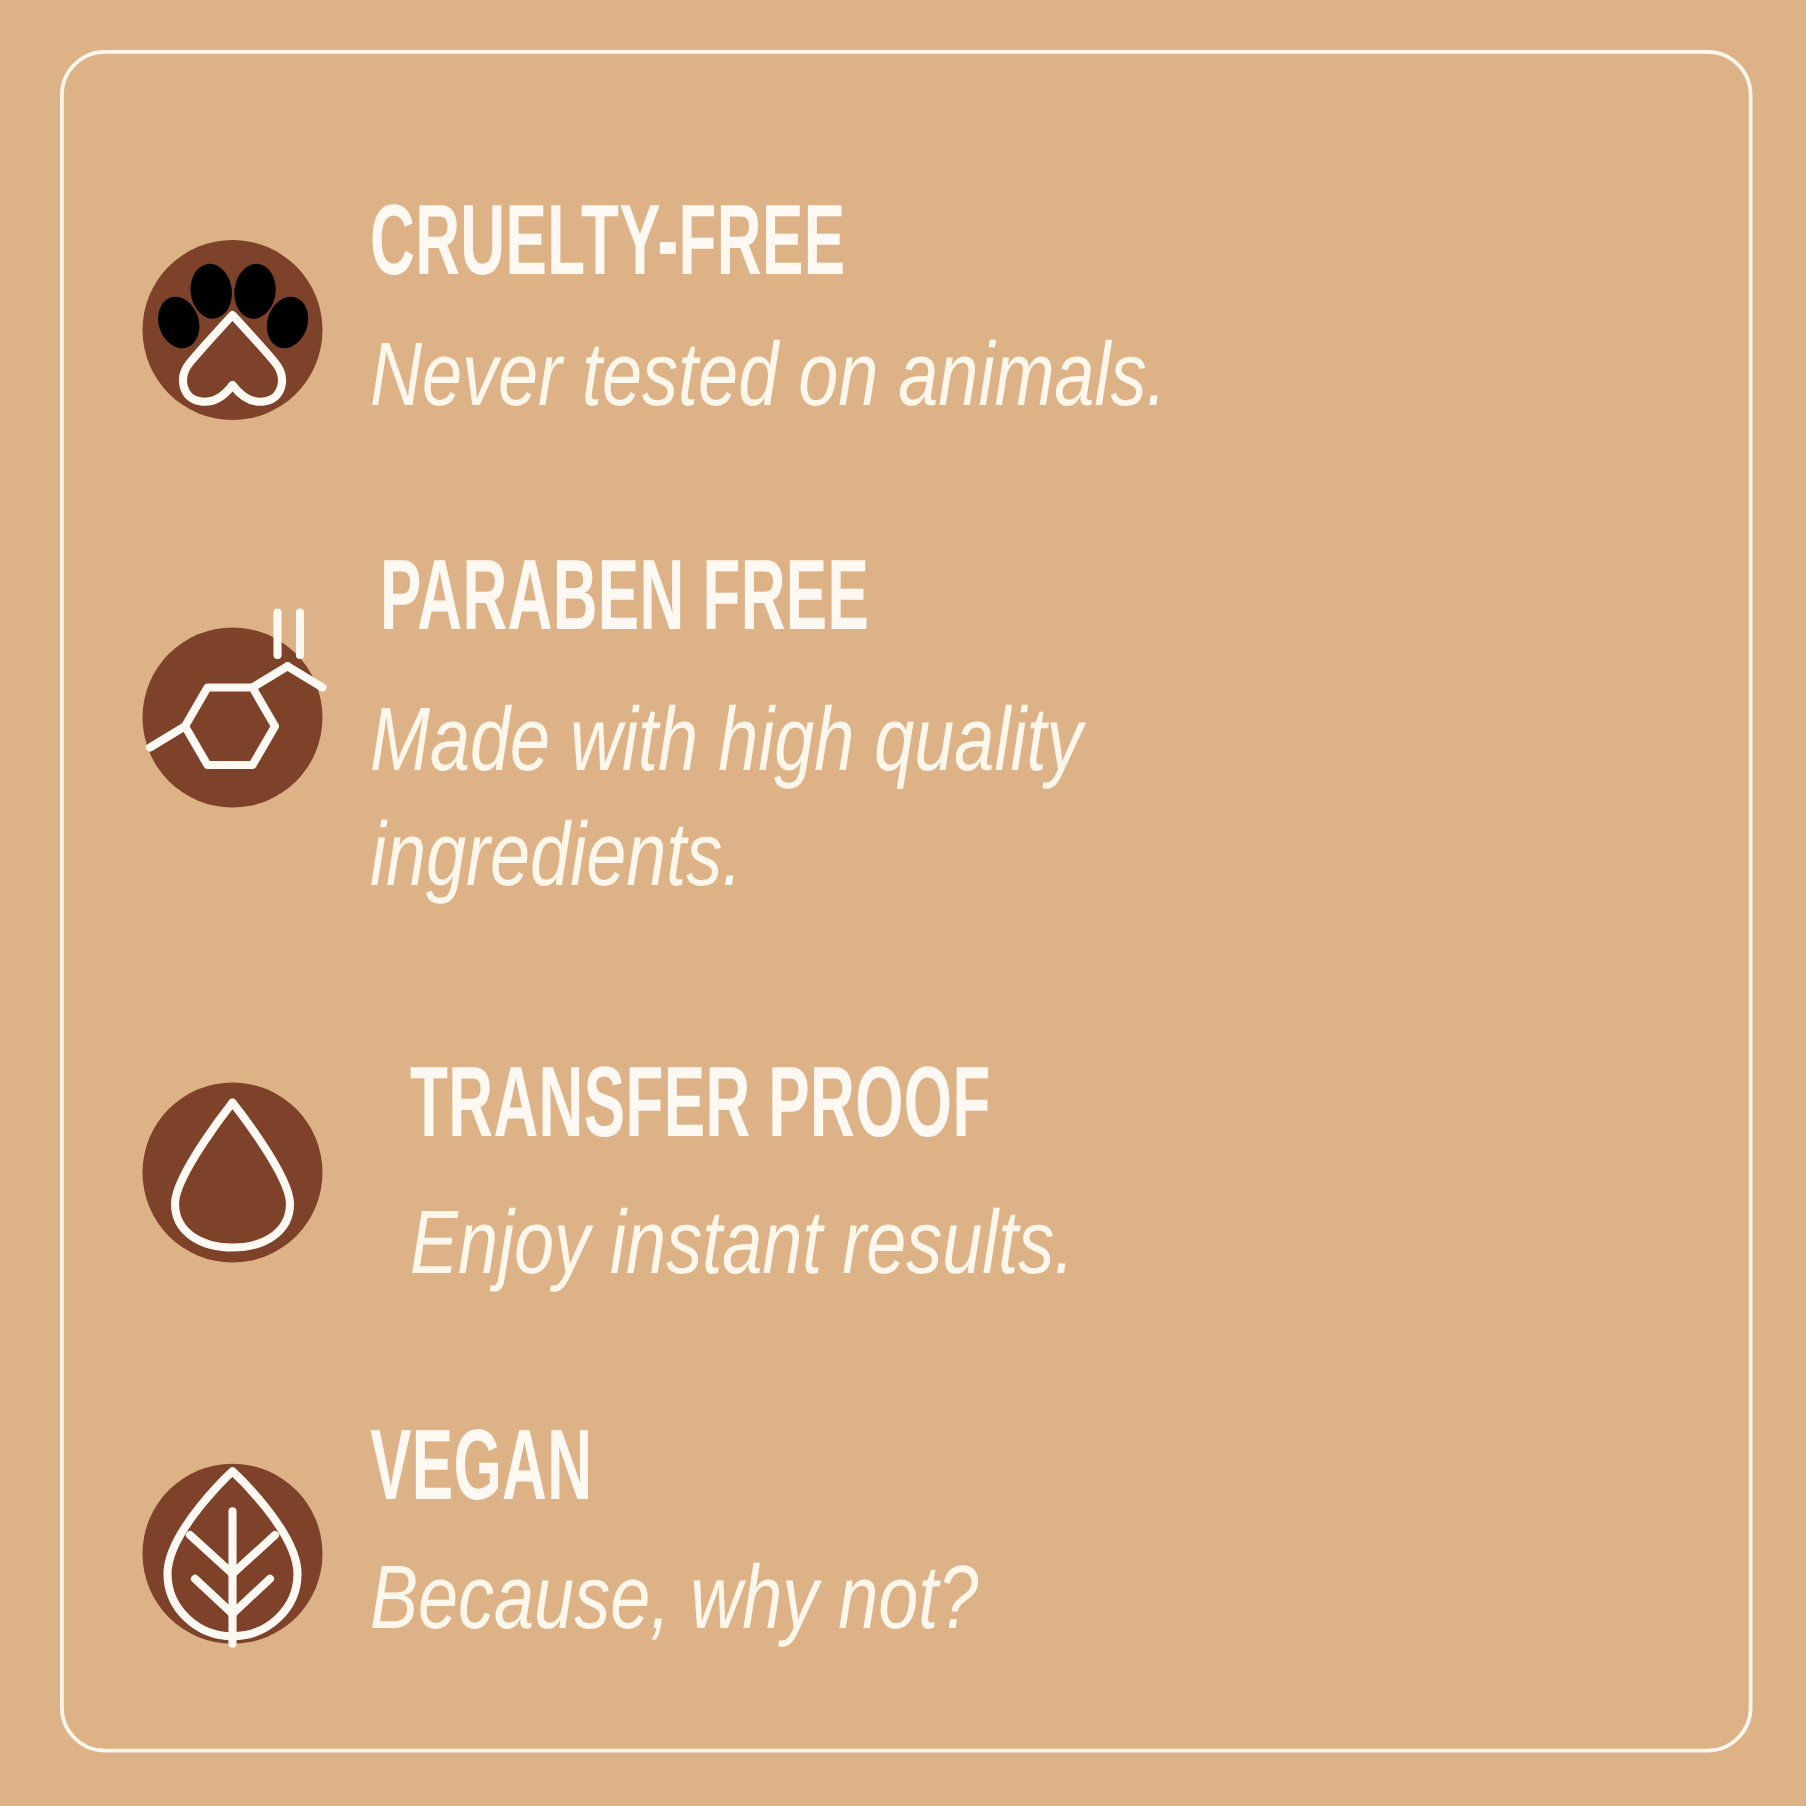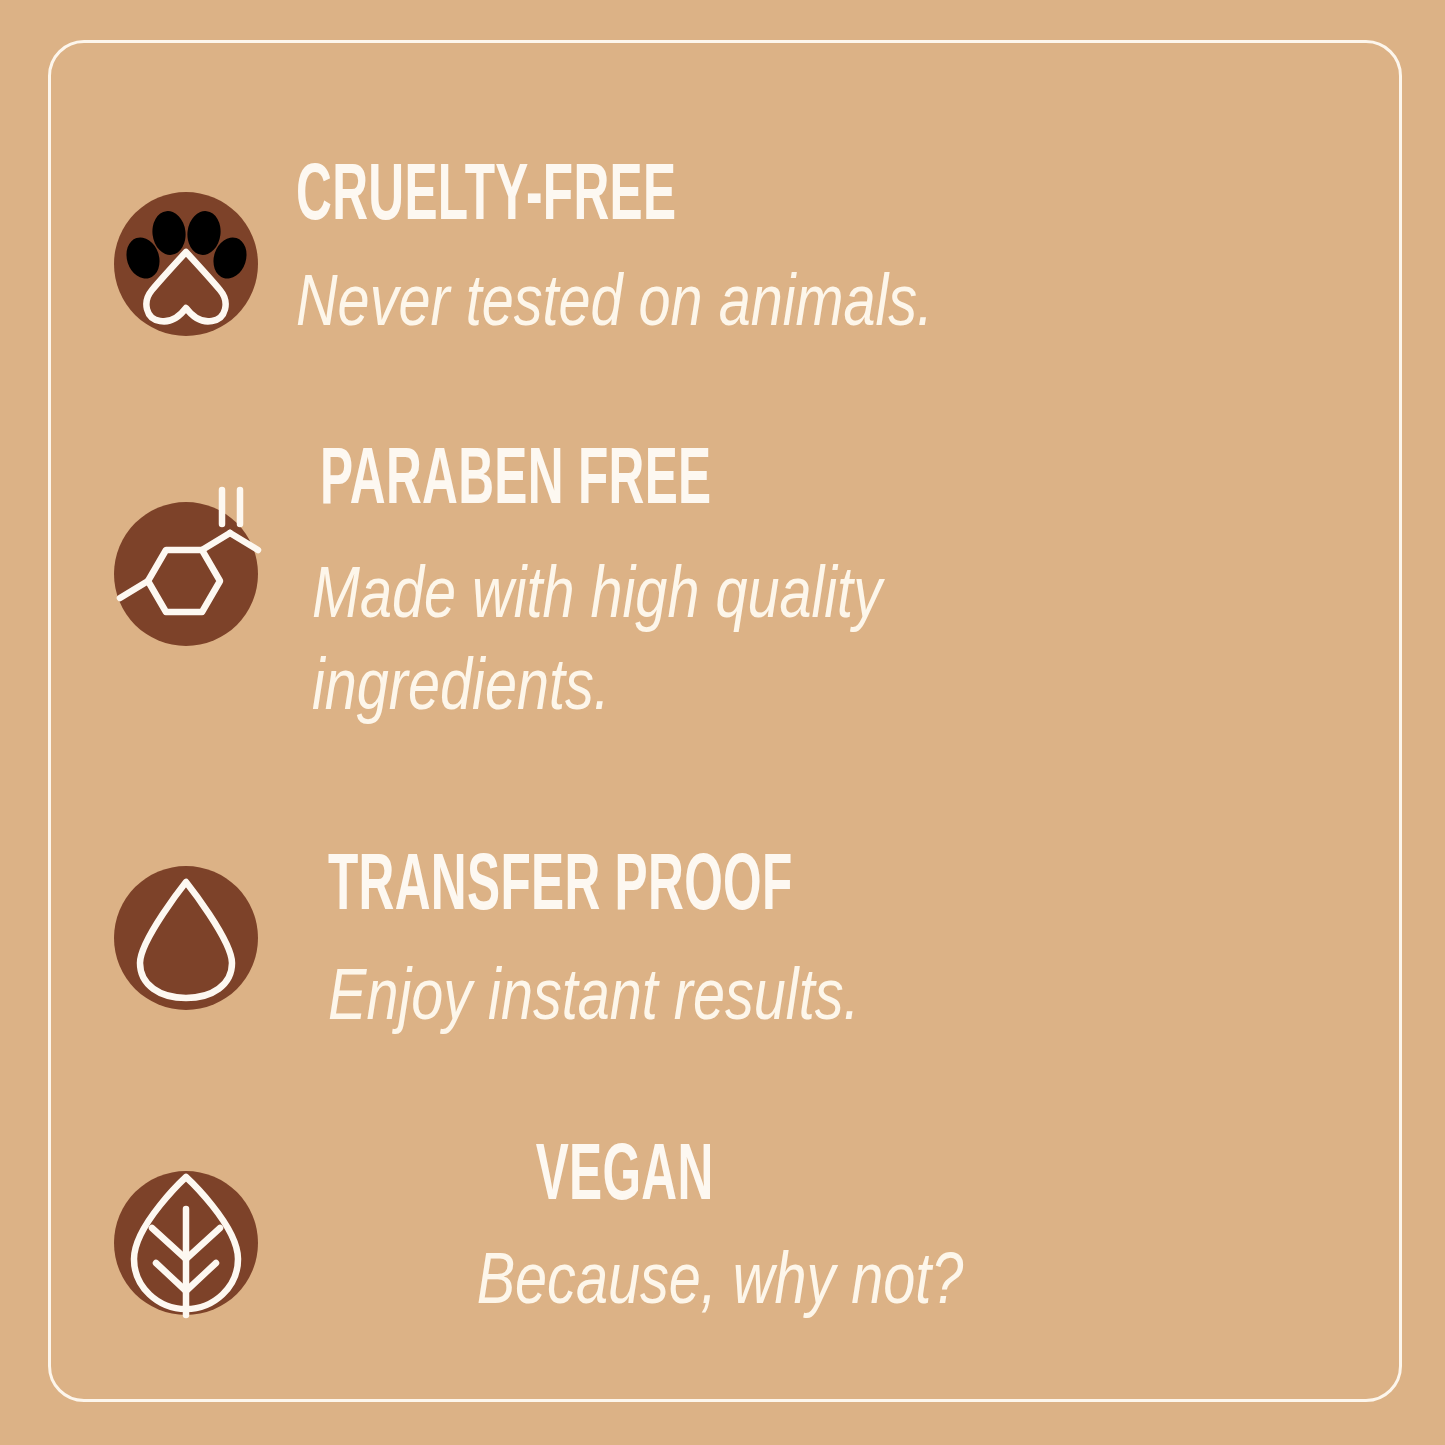--- a/index.html
+++ b/index.html
@@ -84,7 +84,7 @@
     width:1060px;
   }
   .feature[data-row="0"] .copy { top:0px; }
-  .feature[data-row="1"] .copy { top:14px;margin-left:16px; }
+  .feature[data-row="1"] .copy { top:14px; }
   .feature[data-row="2"] .copy { top:0px;margin-left:32px; }
   .feature[data-row="3"] .copy { top:0px;text-align:center; }
 

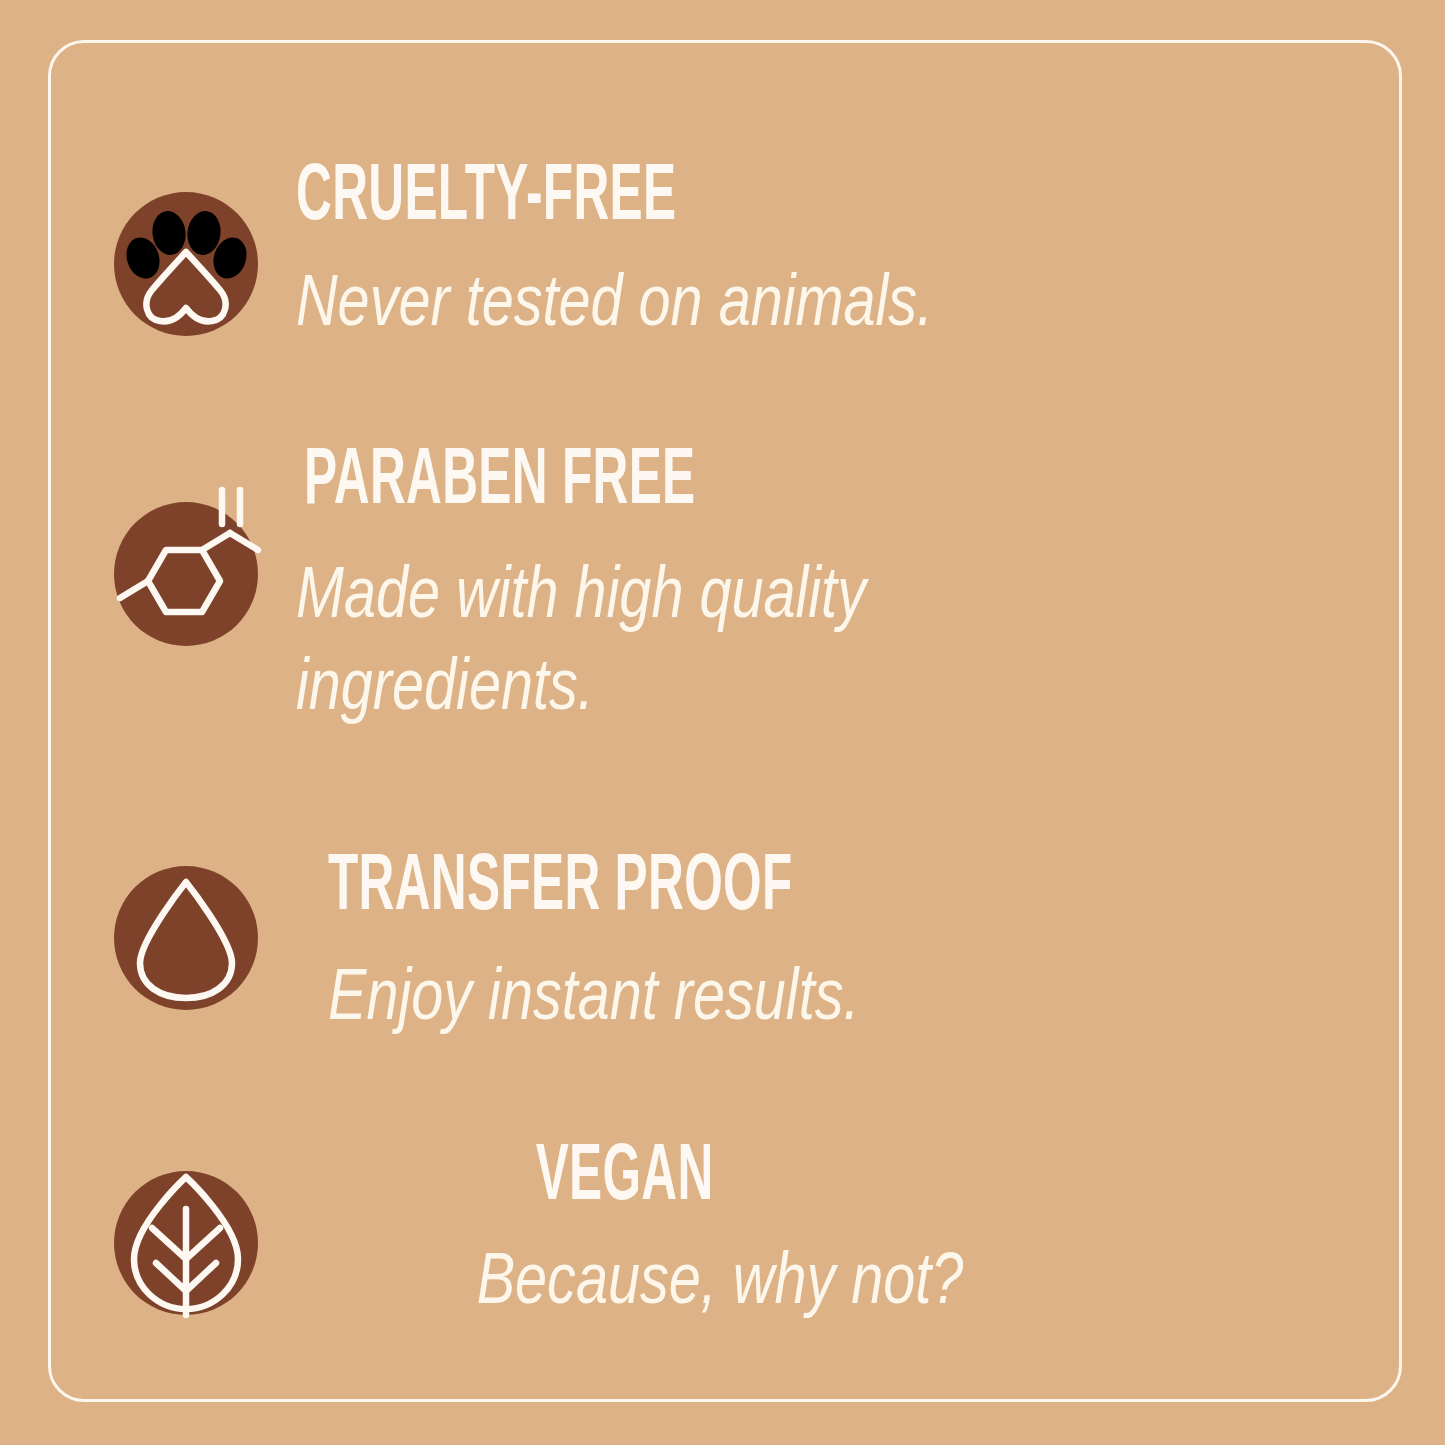--- a/index.html
+++ b/index.html
@@ -86,7 +86,7 @@
   .feature[data-row="0"] .copy { top:0px; }
   .feature[data-row="1"] .copy { top:14px; }
   .feature[data-row="2"] .copy { top:0px;margin-left:32px; }
-  .feature[data-row="3"] .copy { top:0px;text-align:center; }
+  .feature[data-row="3"] .copy { top:0px; }
 
   .title {
     color:#fdf8f1;

